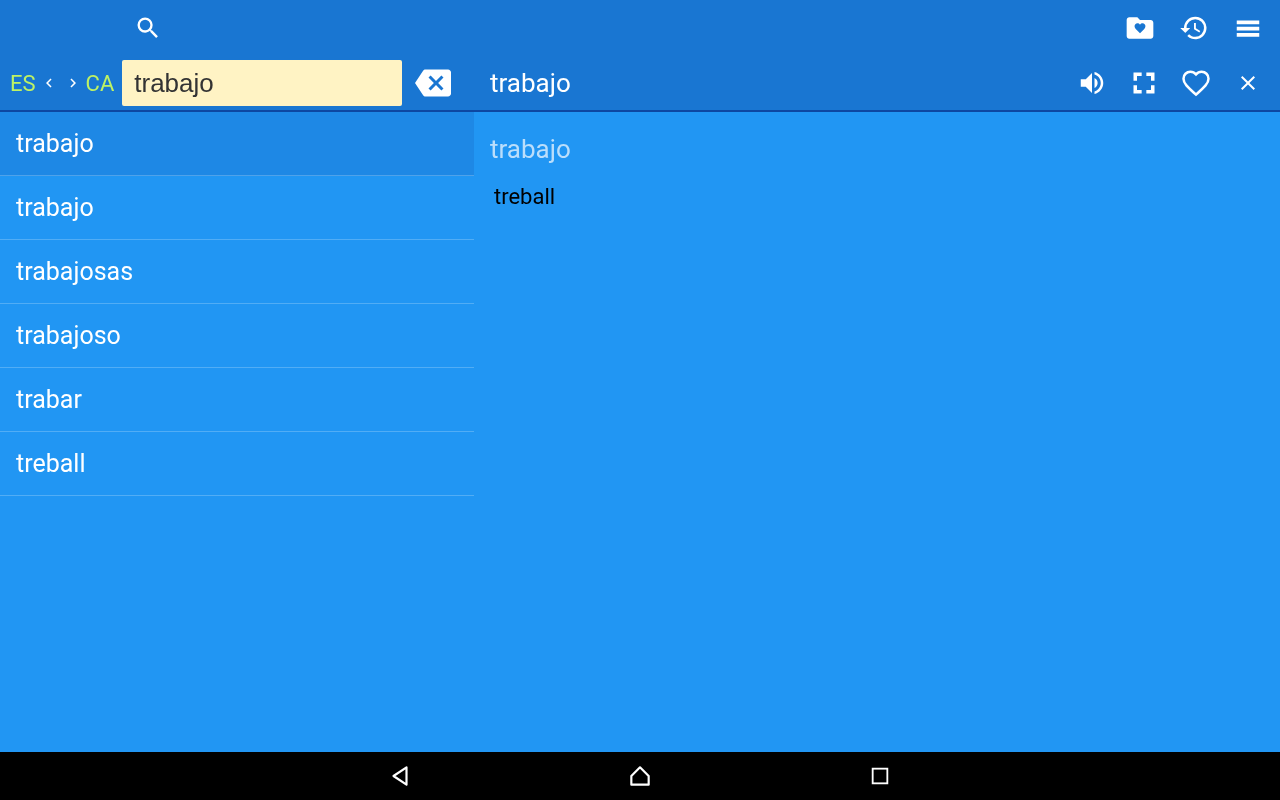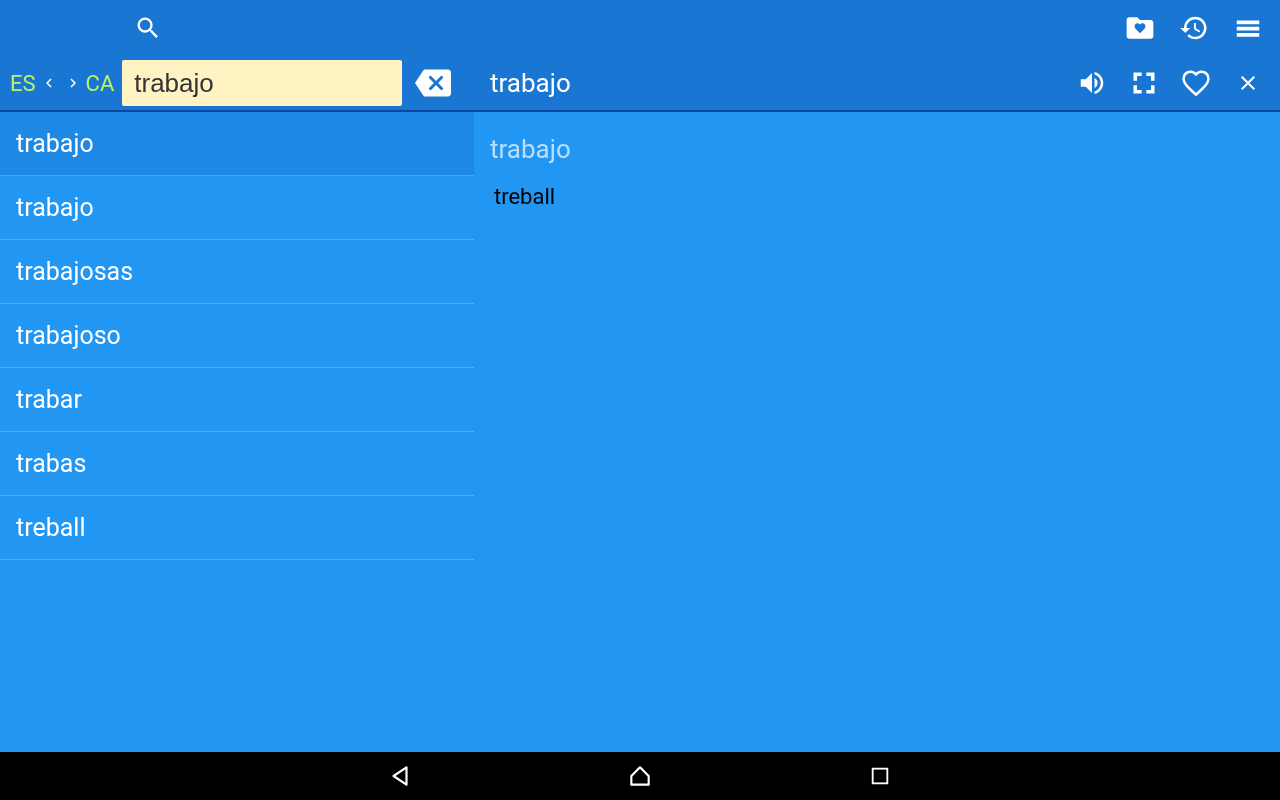--- a/index.html
+++ b/index.html
@@ -211,9 +211,6 @@
         <span>trabar</span>
       </div>
     <div class="suggest-item">
-        <span>trabas</span>
-      </div>
-    <div class="suggest-item">
         <span>treball</span>
       </div>
   </div>

